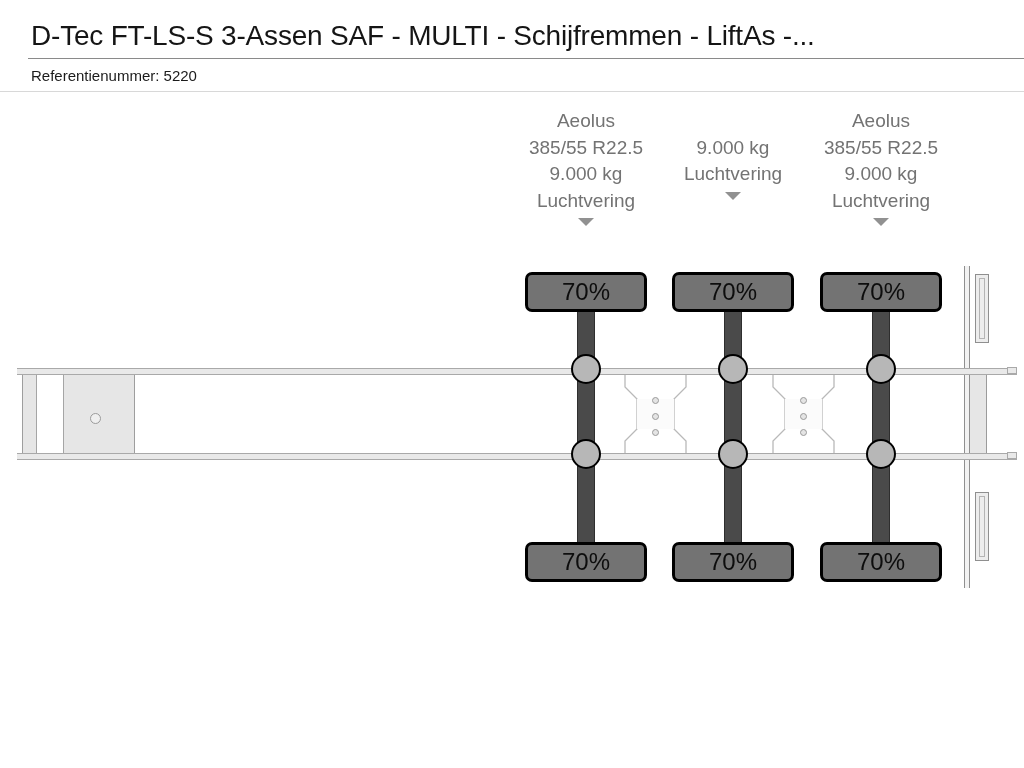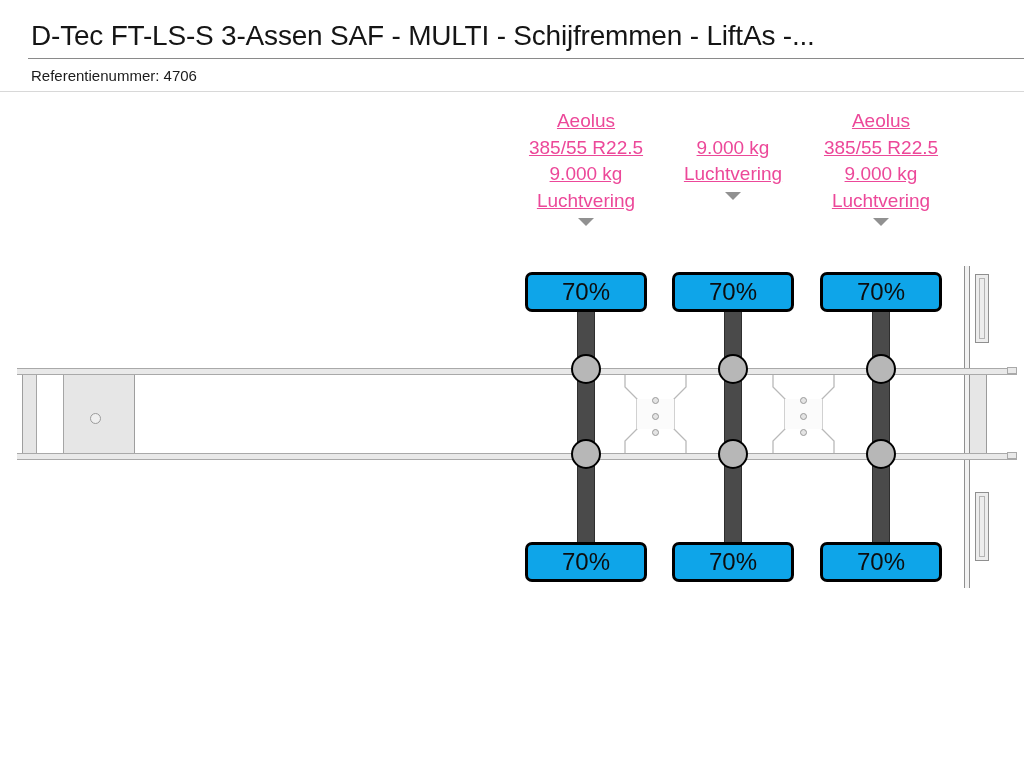--- a/index.html
+++ b/index.html
@@ -285,7 +285,7 @@
 <div id="header">
   <div id="title">D-Tec FT-LS-S 3-Assen SAF - MULTI - Schijfremmen - LiftAs -...</div>
   <div id="title-rule"></div>
-  <div id="refnum">Referentienummer: 4706</div>
+  <div id="refnum">Referentienummer: 5220</div>
   <div id="header-rule"></div>
 </div>
 

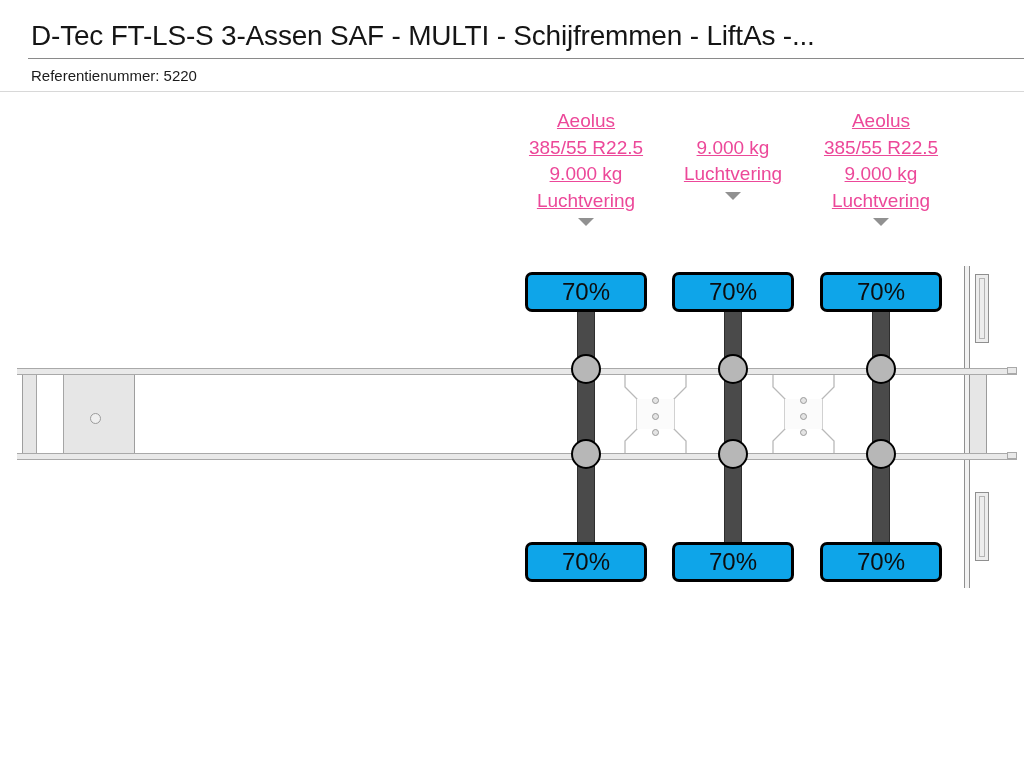--- a/index.html
+++ b/index.html
@@ -79,9 +79,8 @@
     text-align: center;
     font-size: 19px;
     line-height: 26.5px;
-    color: #ec4899;
+    color: #737373;
     white-space: nowrap;
-    text-decoration: underline;
   }
   .axle-label .ln { display: block; }
   .axle-label.mid-offset { top: 42.5px; }

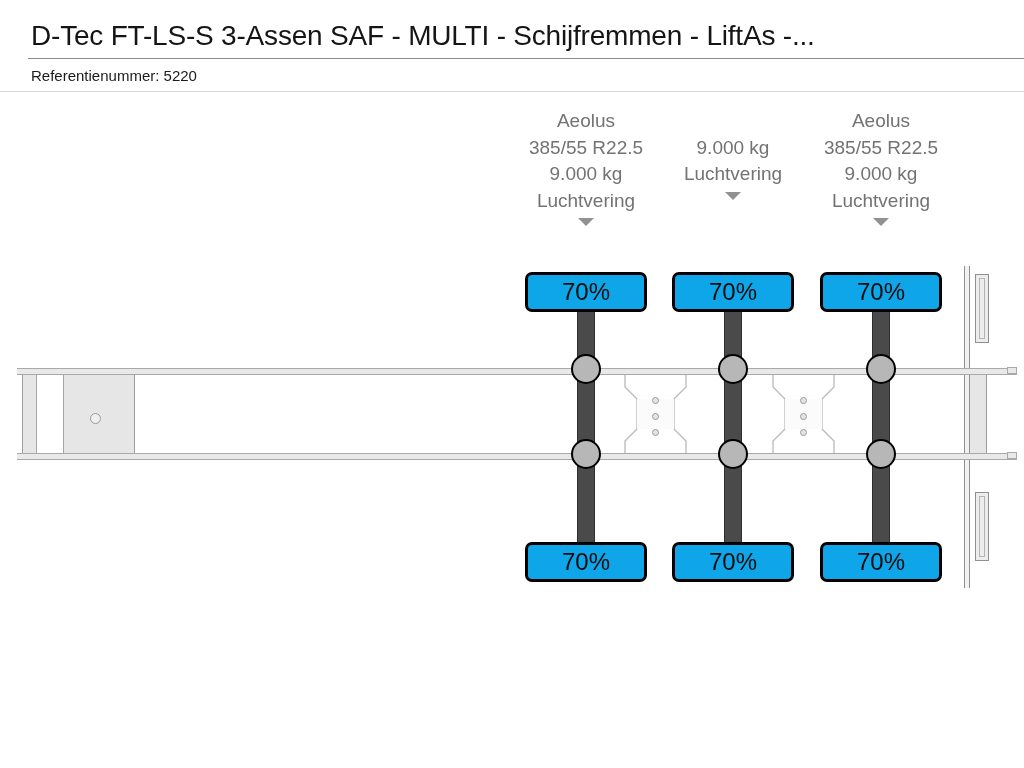--- a/index.html
+++ b/index.html
@@ -215,7 +215,7 @@
     height: 40px;
     border: 3px solid #000000;
     border-radius: 7px;
-    background: #0ea5e9;
+    background: #737373;
     box-sizing: border-box;
     text-align: center;
     font-size: 24px;

